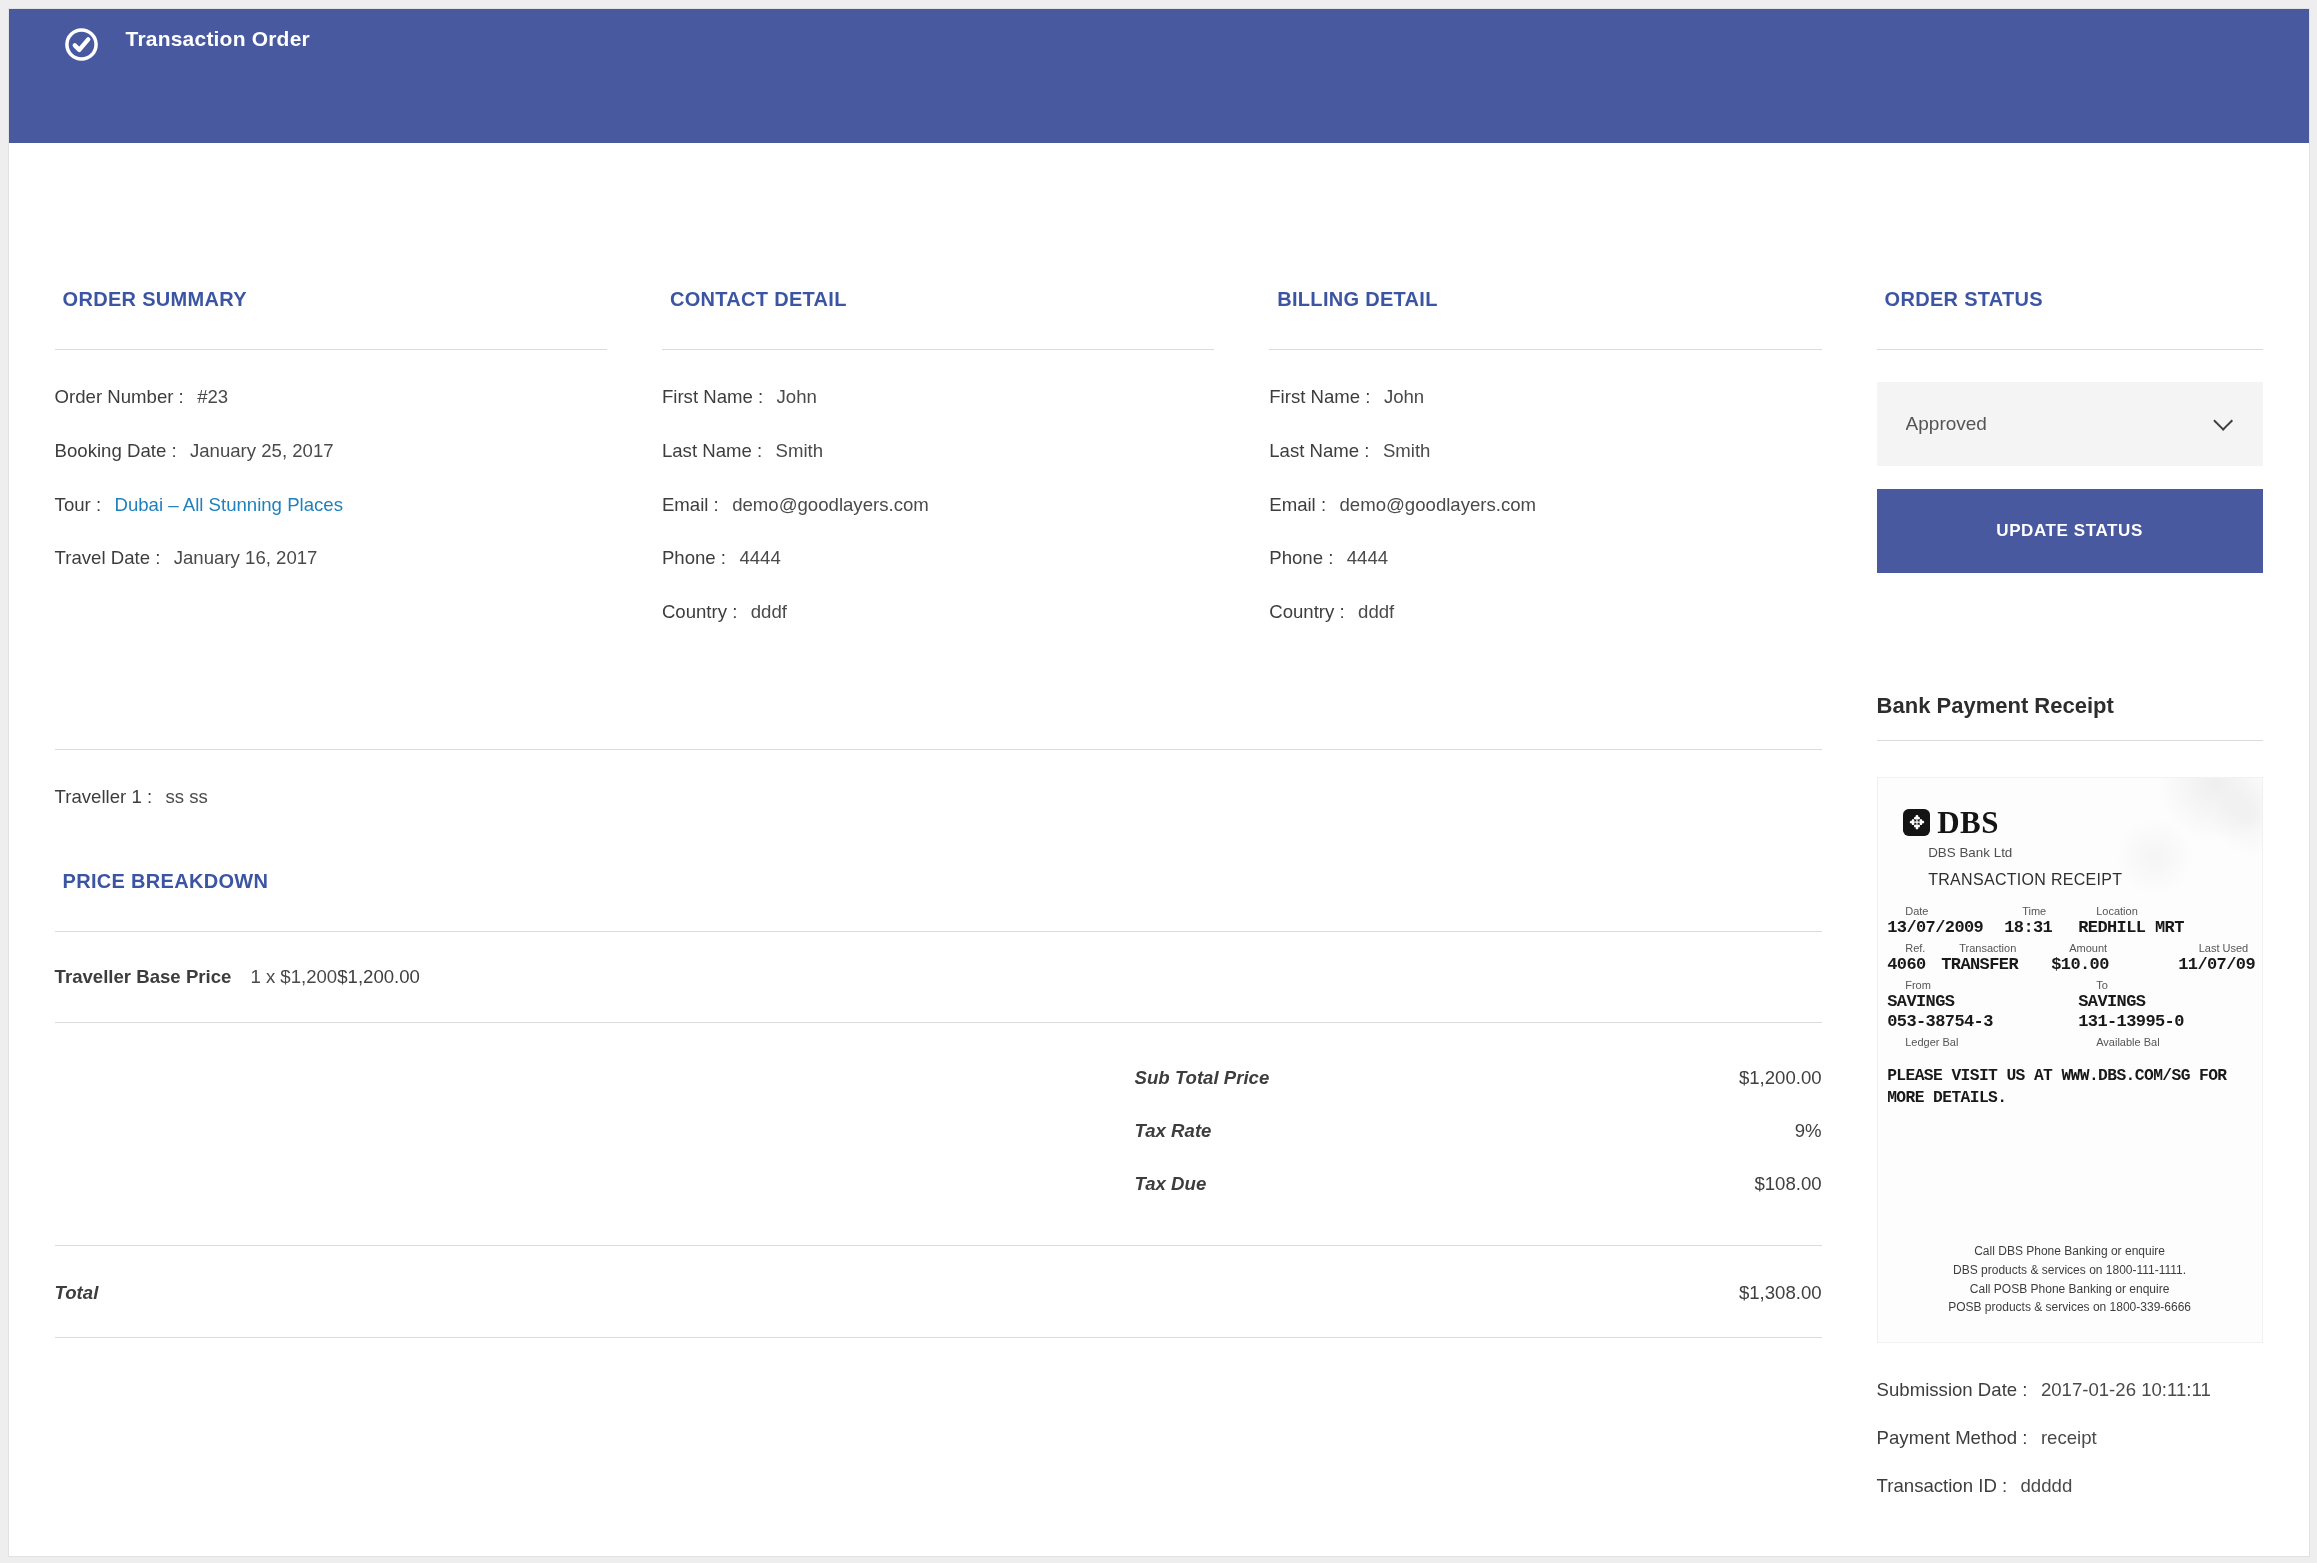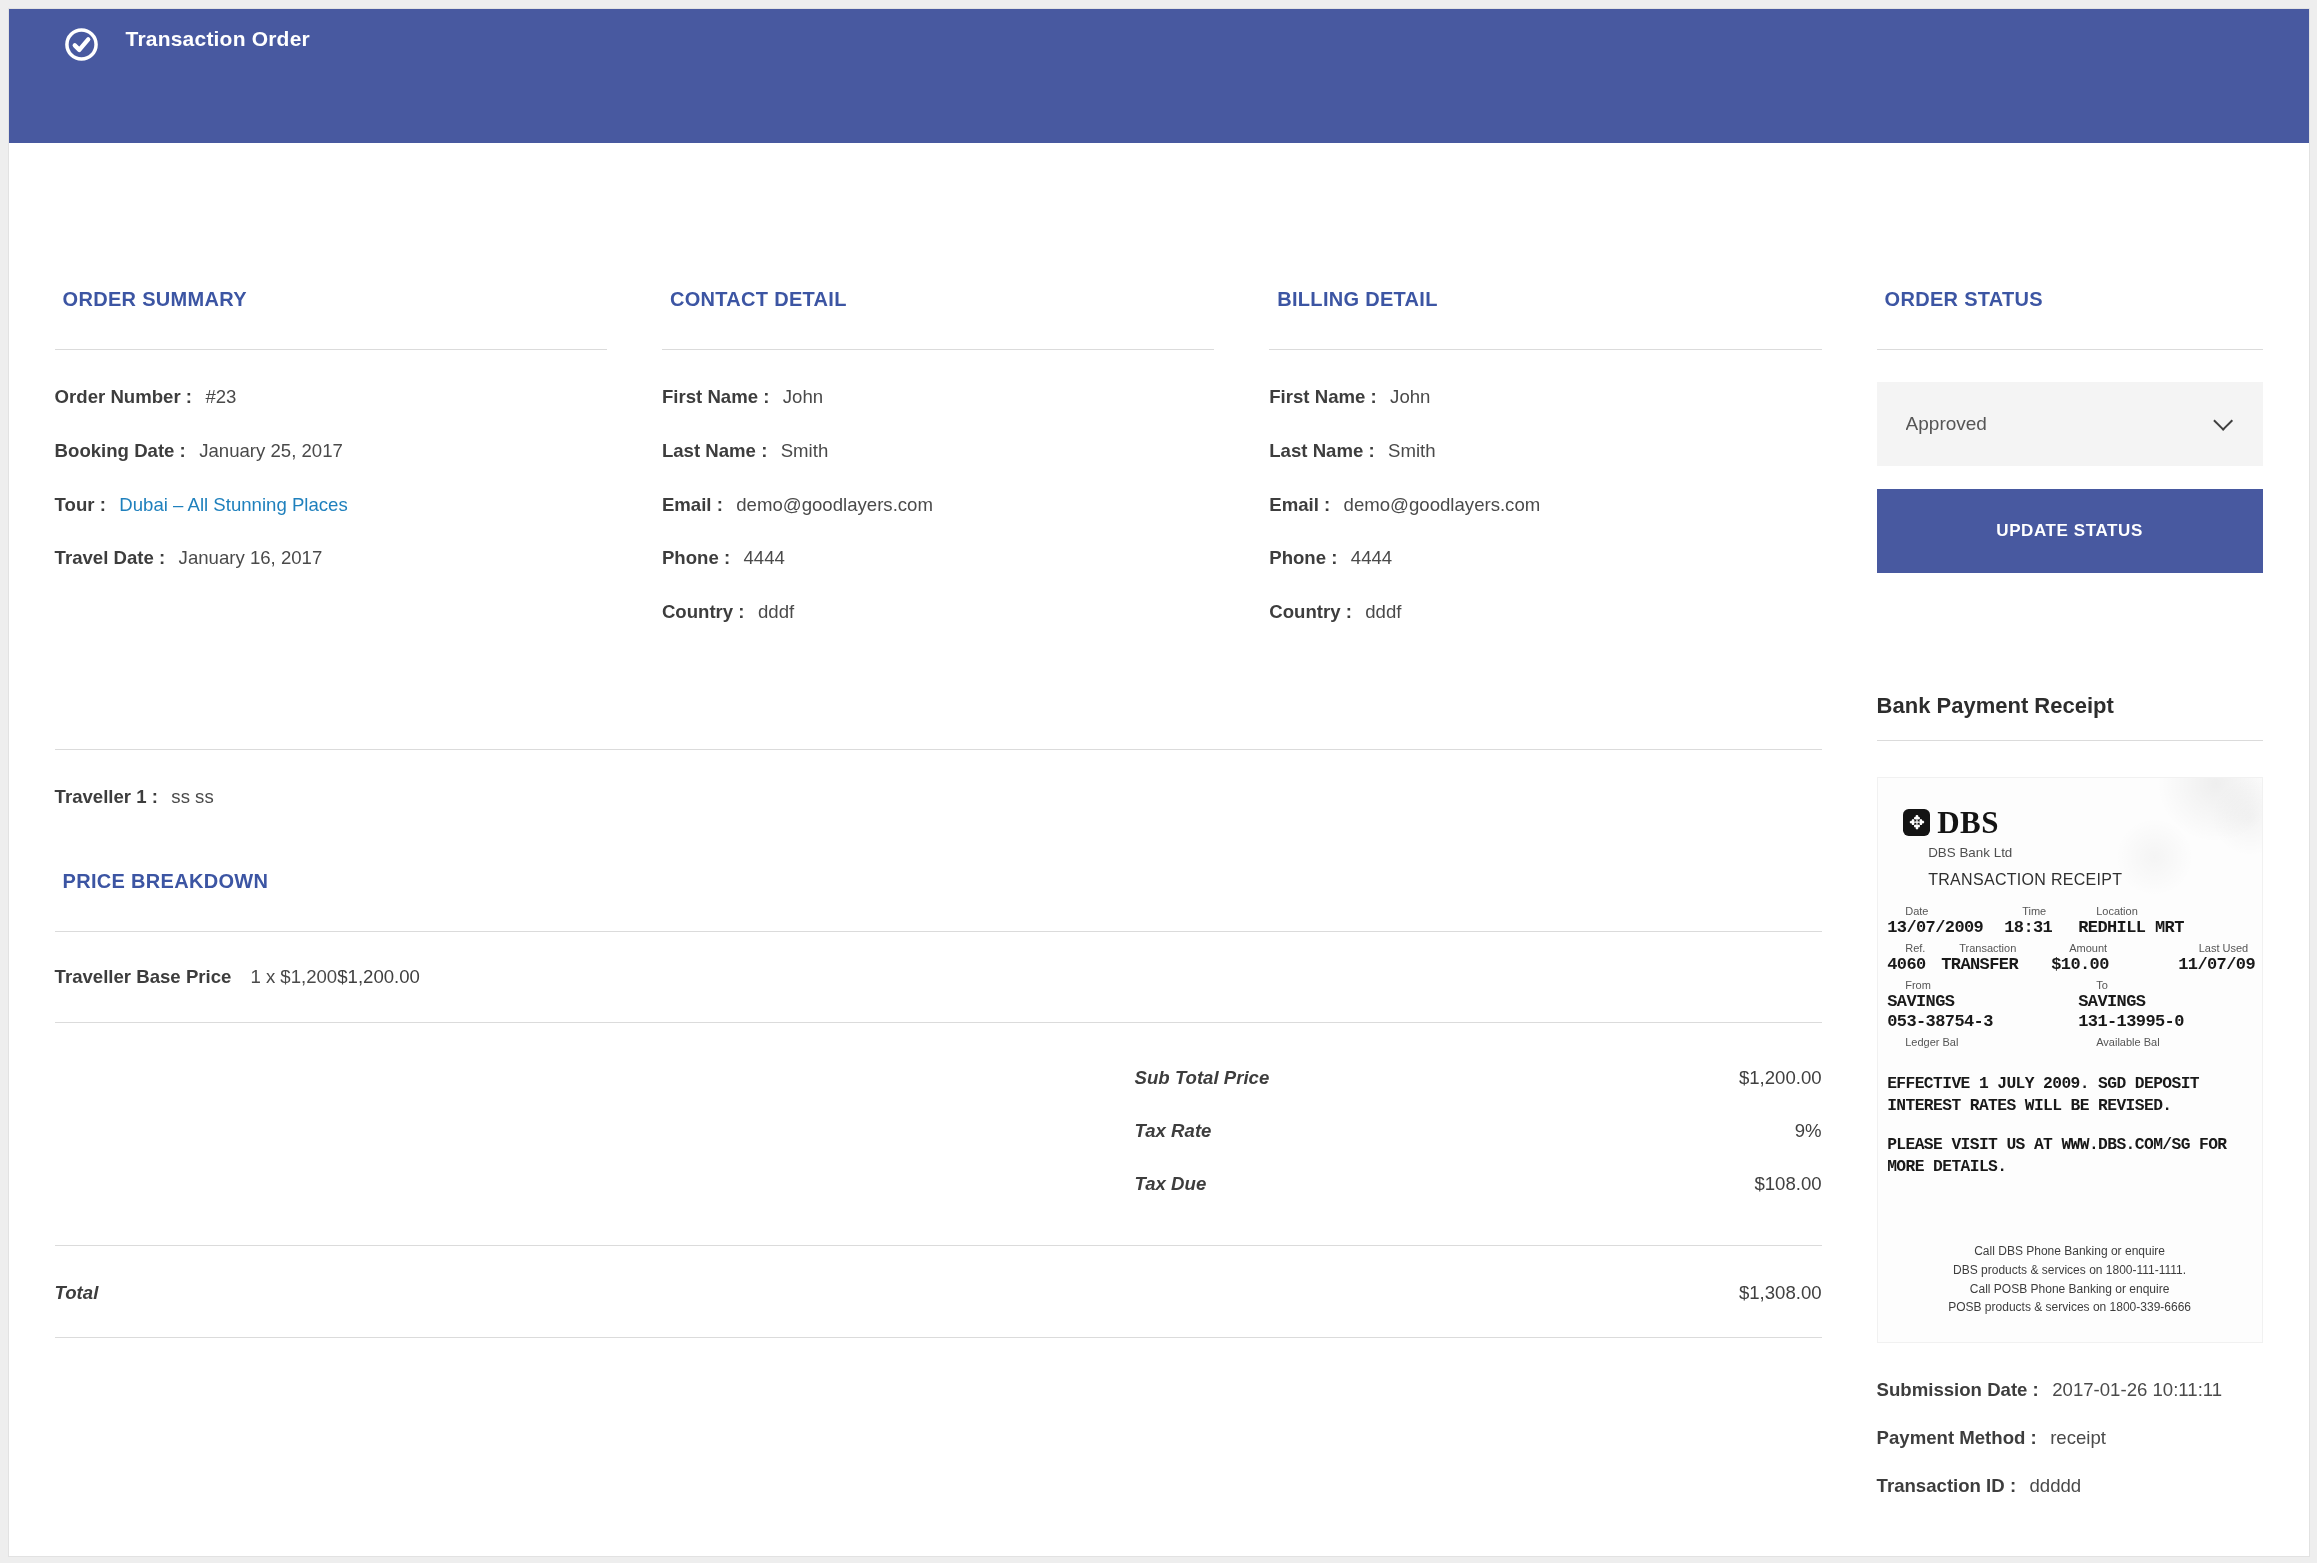--- a/index.html
+++ b/index.html
@@ -36,7 +36,7 @@
   .col { flex: 1; min-width: 0; }
 
   .field { font-size: 18.6px; color: #4a4a4a; margin-bottom: 27px; line-height: 1.45; }
-  .field .lbl { font-weight: bold; color: #3d3d3d; margin-right: 13.4px; }
+  .field .lbl { font-weight: normal; color: #3d3d3d; margin-right: 13.4px; }
   .field .val { color: #4a4a4a; }
   a.link-val { color: #1F80BD; text-decoration: none; cursor: pointer; }
 

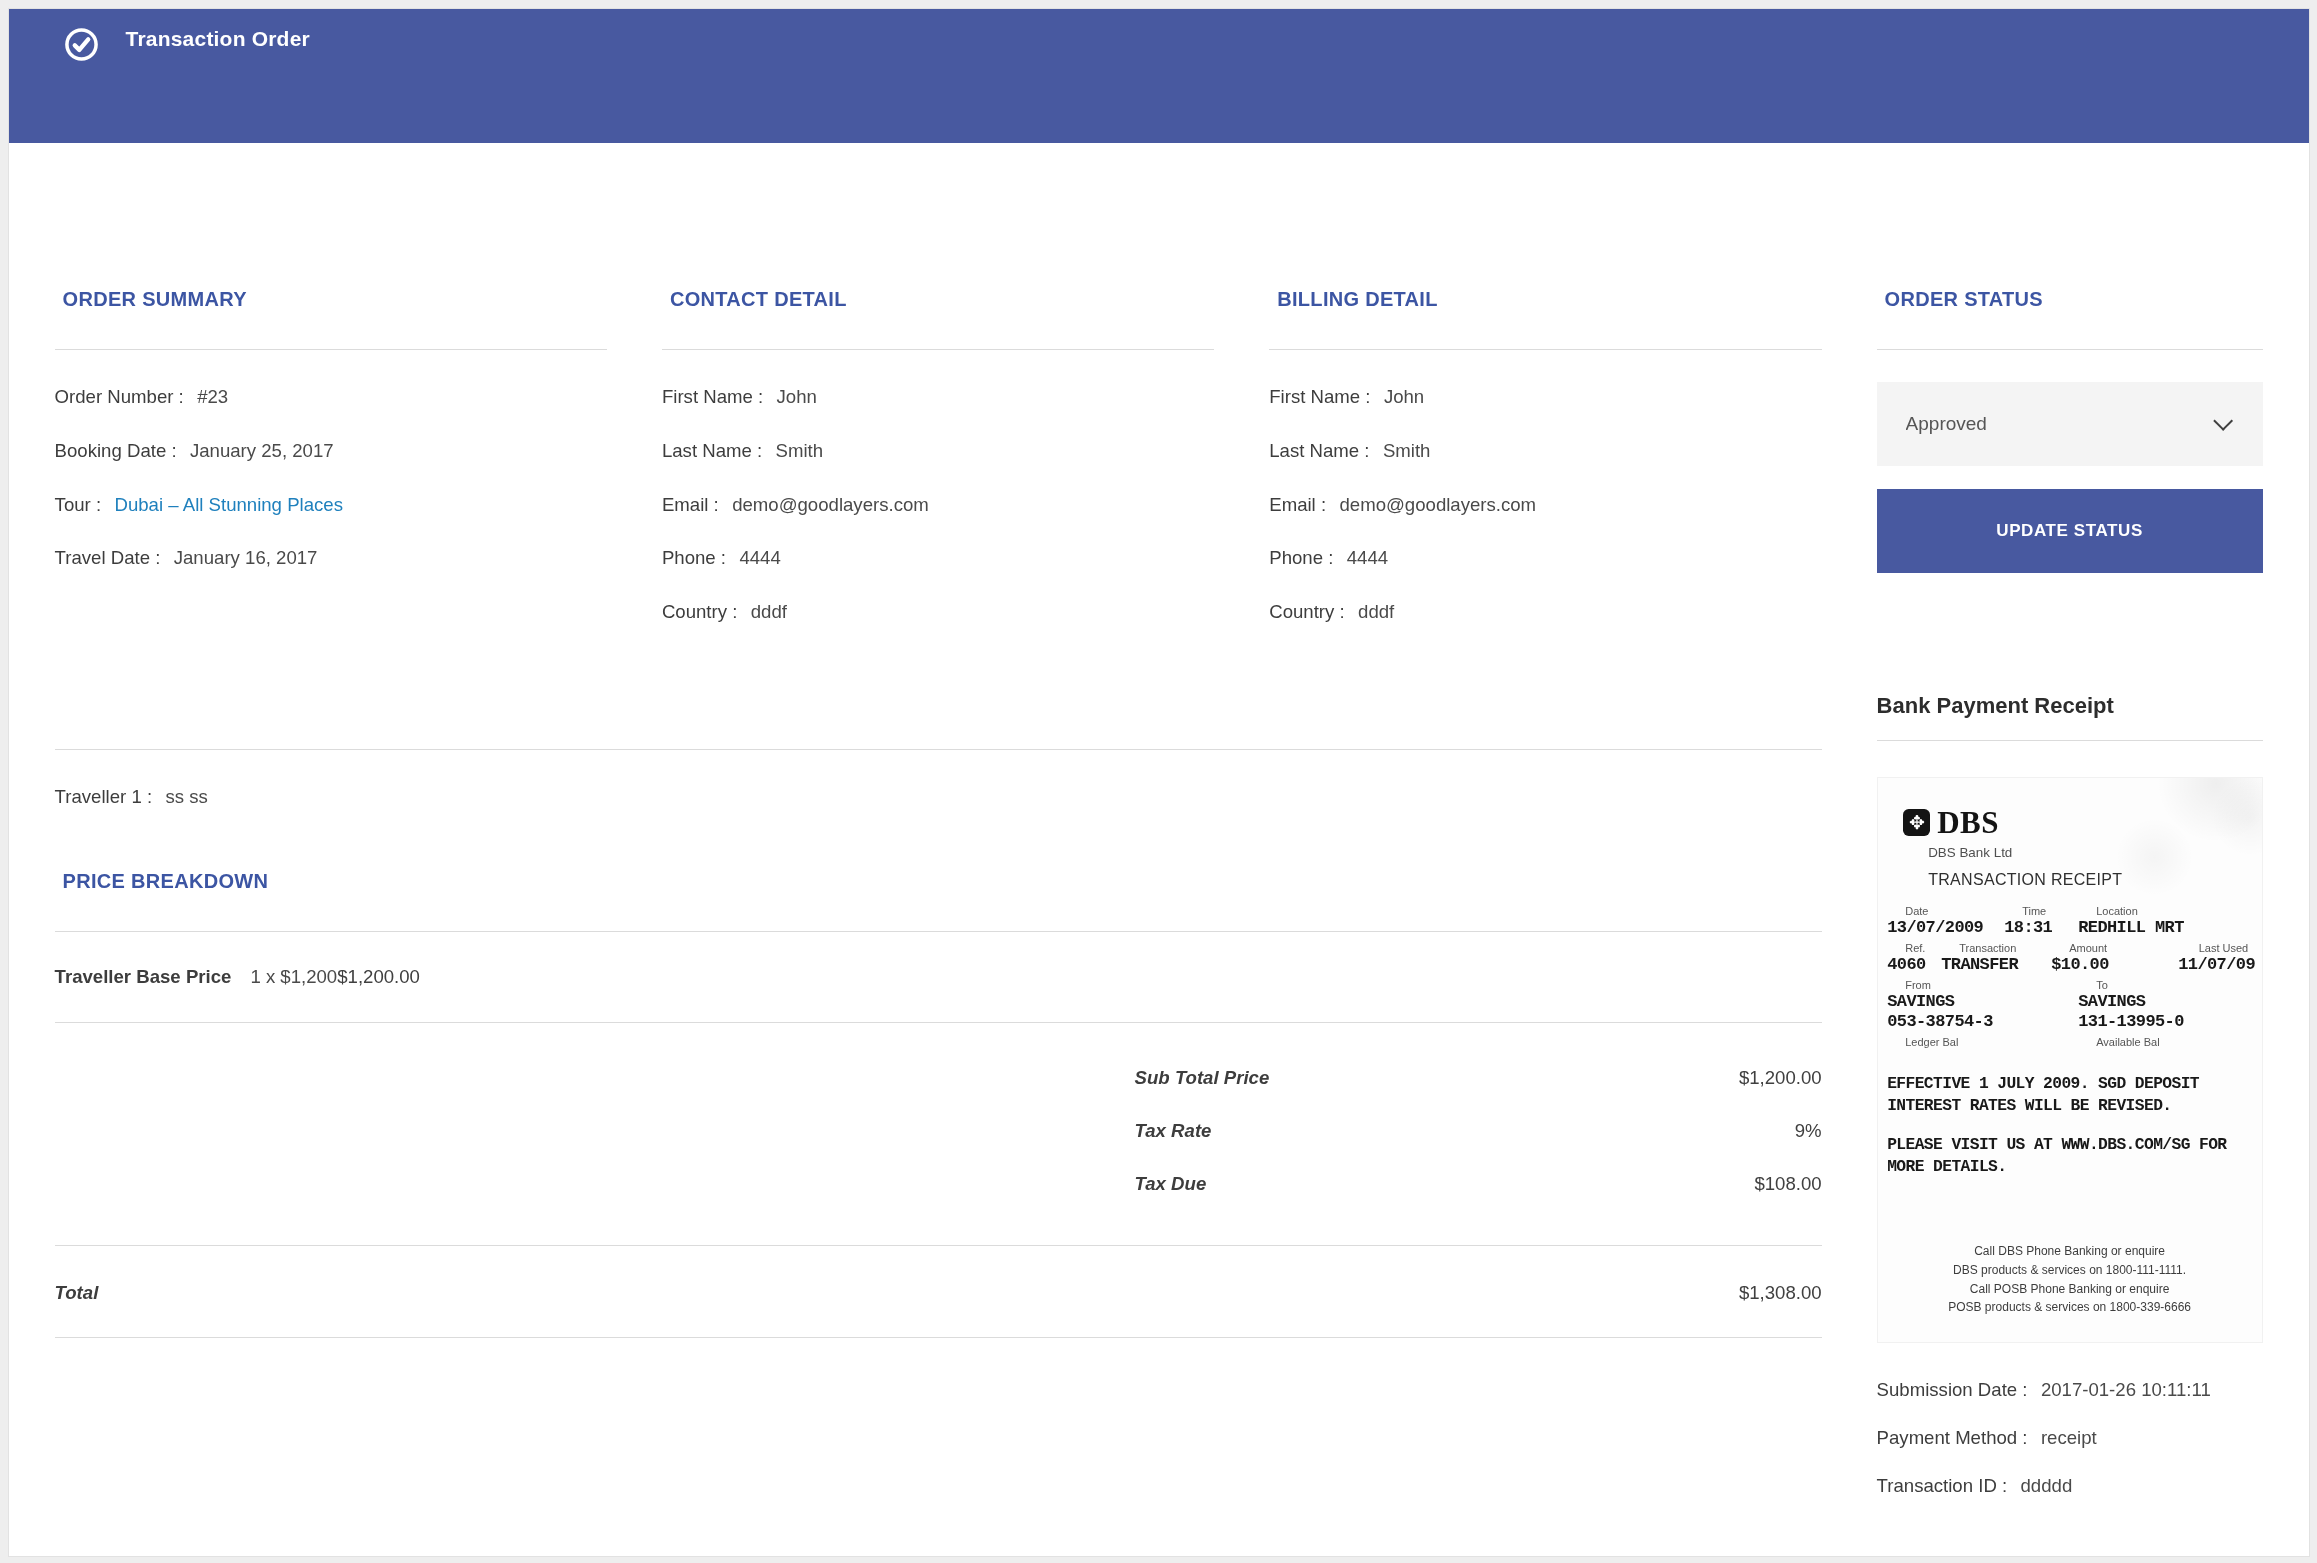--- a/index.html
+++ b/index.html
@@ -301,7 +301,6 @@
               <span>Available Bal</span>
           </div>
 
-          <p class="r-notice first">EFFECTIVE 1 JULY 2009. SGD DEPOSIT INTEREST RATES WILL BE REVISED.</p>
           <p class="r-notice second">PLEASE VISIT US AT WWW.DBS.COM/SG FOR MORE DETAILS.</p>
 
           <div class="r-footer">

